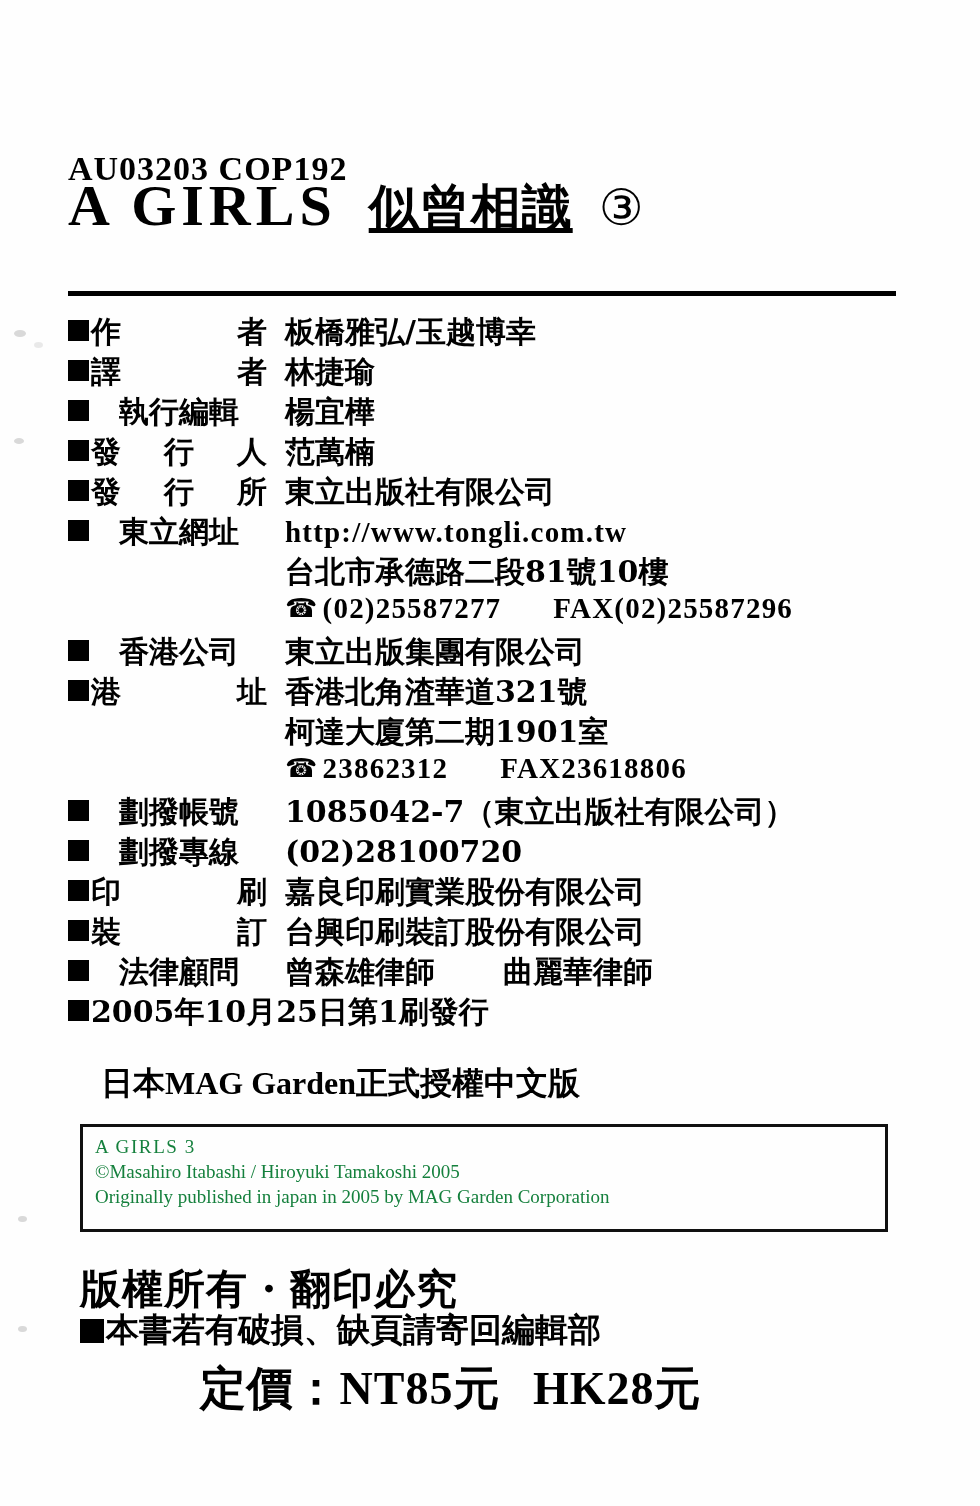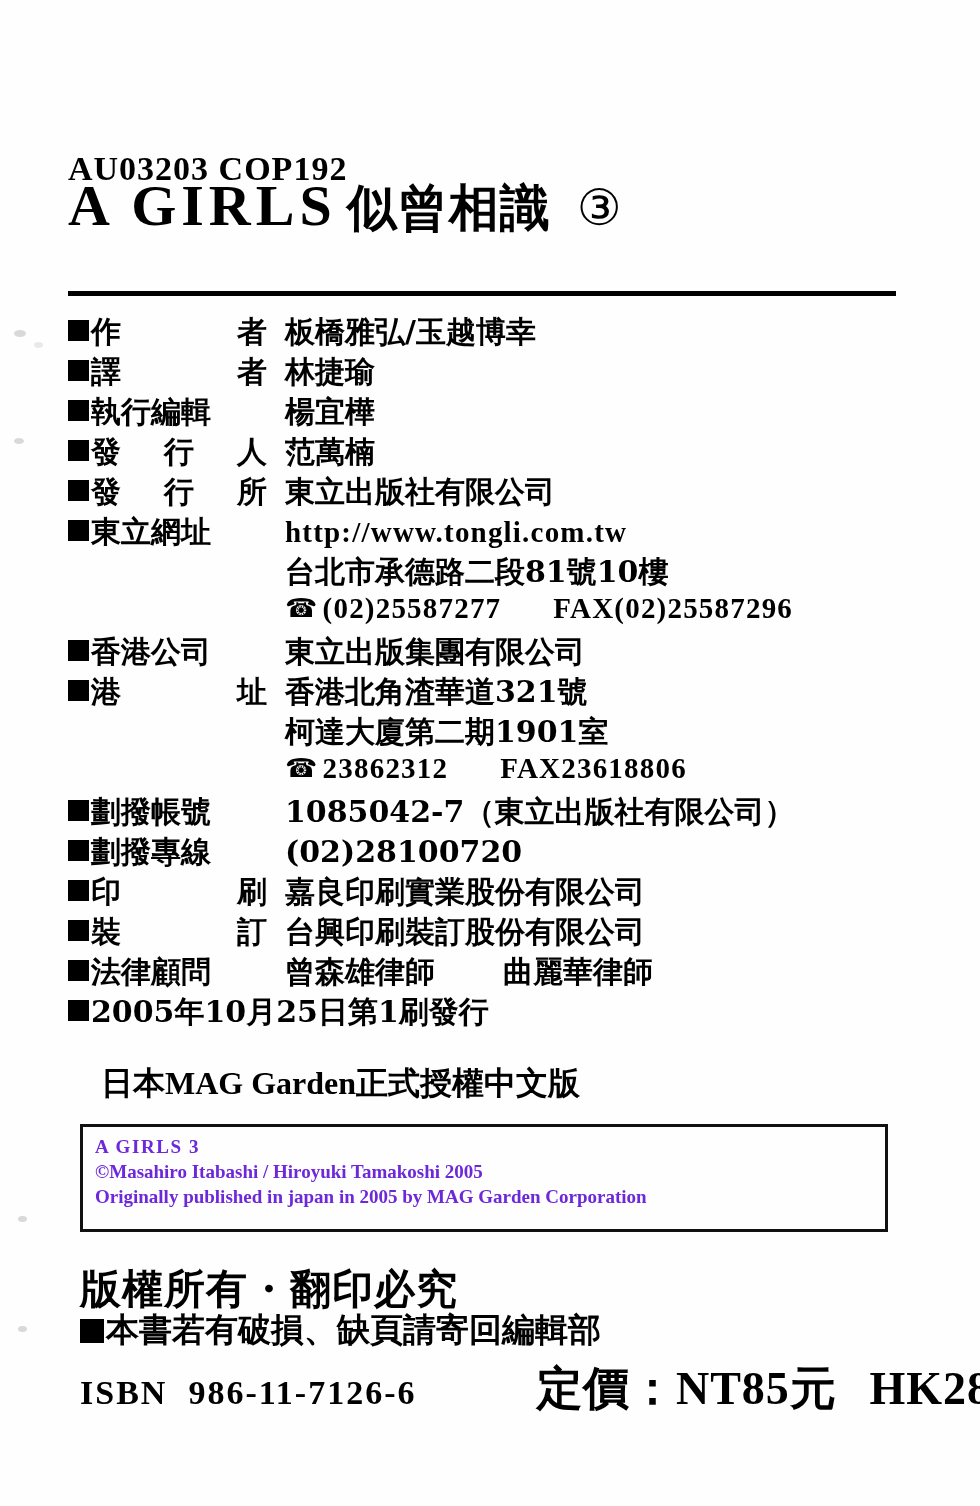--- a/index.html
+++ b/index.html
@@ -60,9 +60,10 @@
   .title-cjk {
     font-size: 50px;
     font-weight: 700;
-    margin-left: 10px;
+    margin-left: 32px;
     letter-spacing: 1px;
     font-family: "DejaVu Serif", "Liberation Serif", serif;
+    text-decoration: underline;
   }
   .title-vol {
     font-size: 50px;

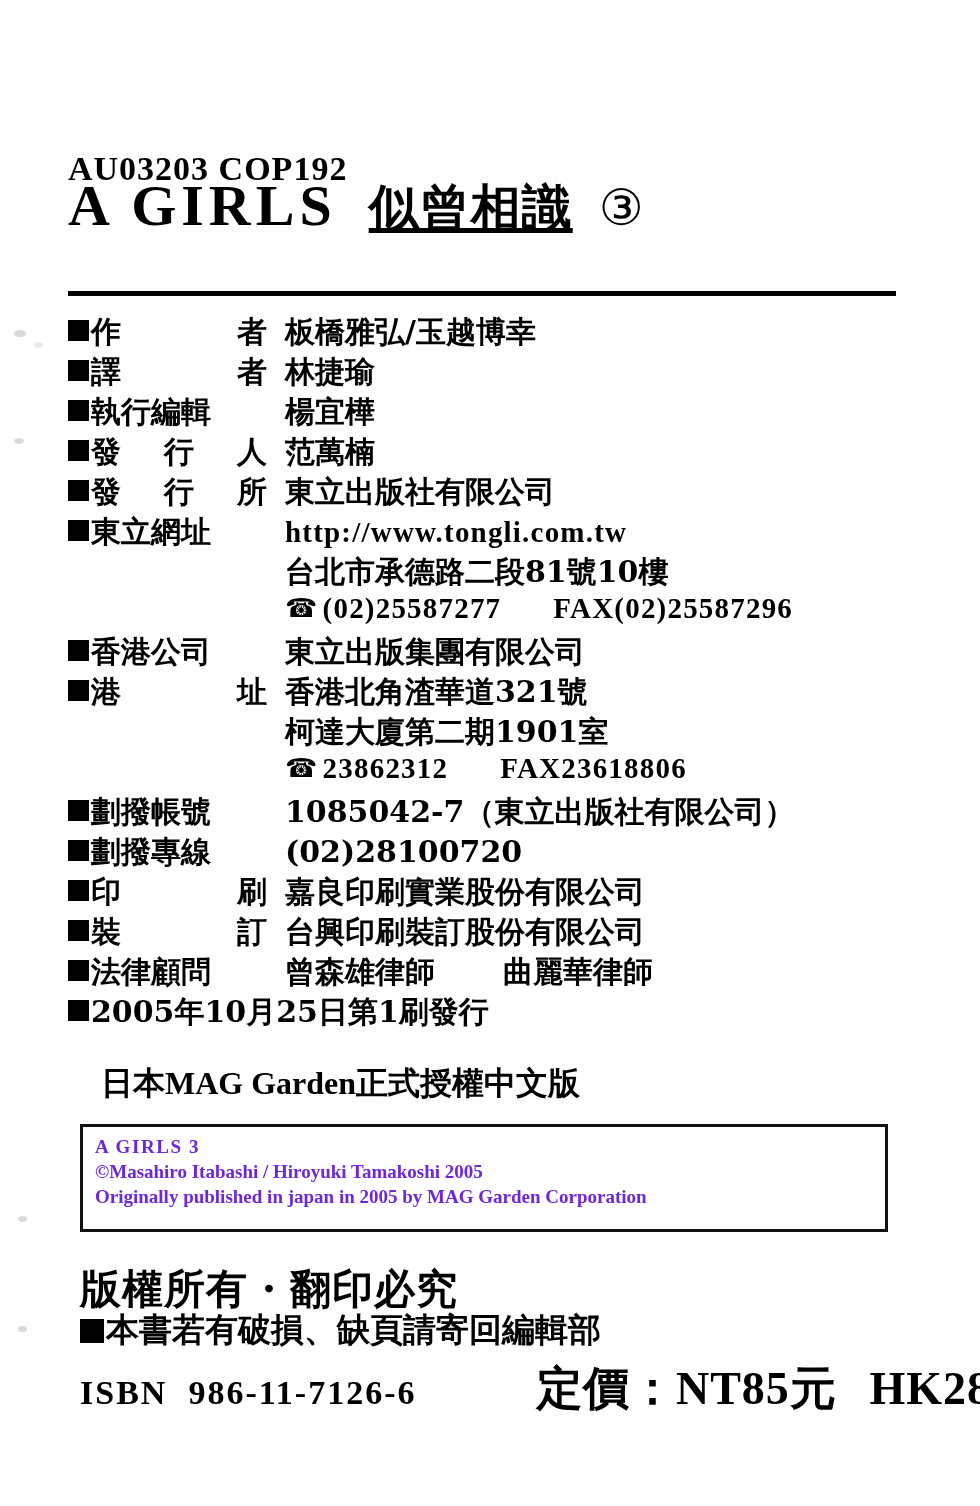--- a/index.html
+++ b/index.html
@@ -135,7 +135,7 @@
     box-sizing: border-box;
   }
   .label span { display: inline-block; }
-  .label.tight { letter-spacing: 0; }
+  .label.tight { letter-spacing: 0; justify-content: center; }
   .value {
     font-size: 30px;
     font-weight: 700;

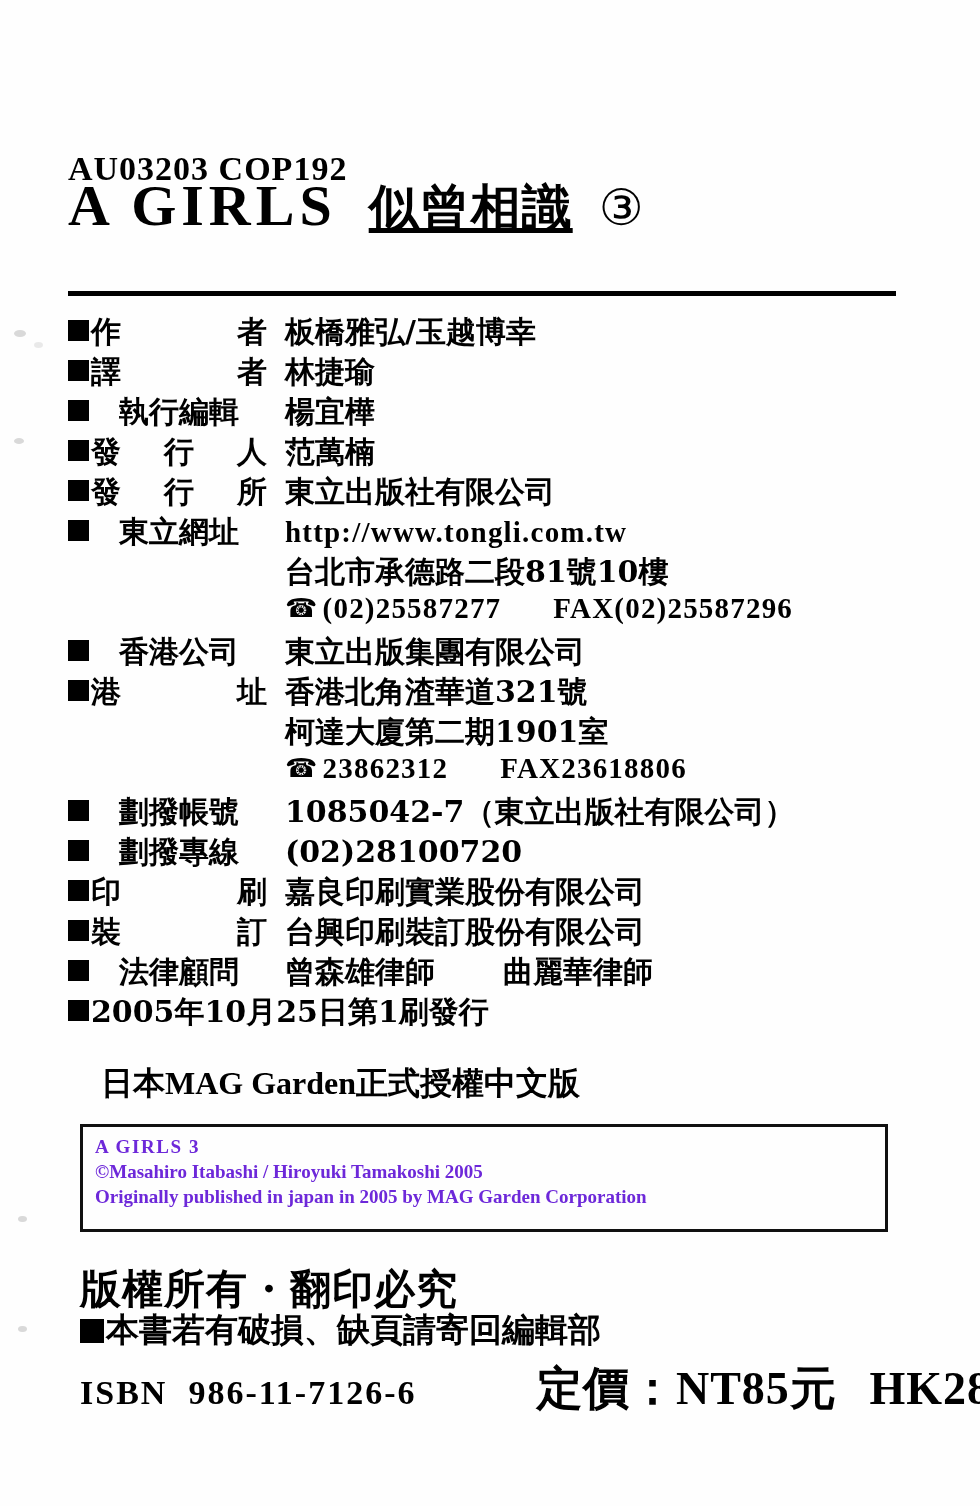--- a/index.html
+++ b/index.html
@@ -194,8 +194,7 @@
     font-size: 19px;
     line-height: 25px;
     white-space: nowrap;
-    color: #6d28d9;
-    font-weight: bold;
+    color: #15803d;
   }
   .cbox-line.first { letter-spacing: 1.6px; font-size: 19px; }
 

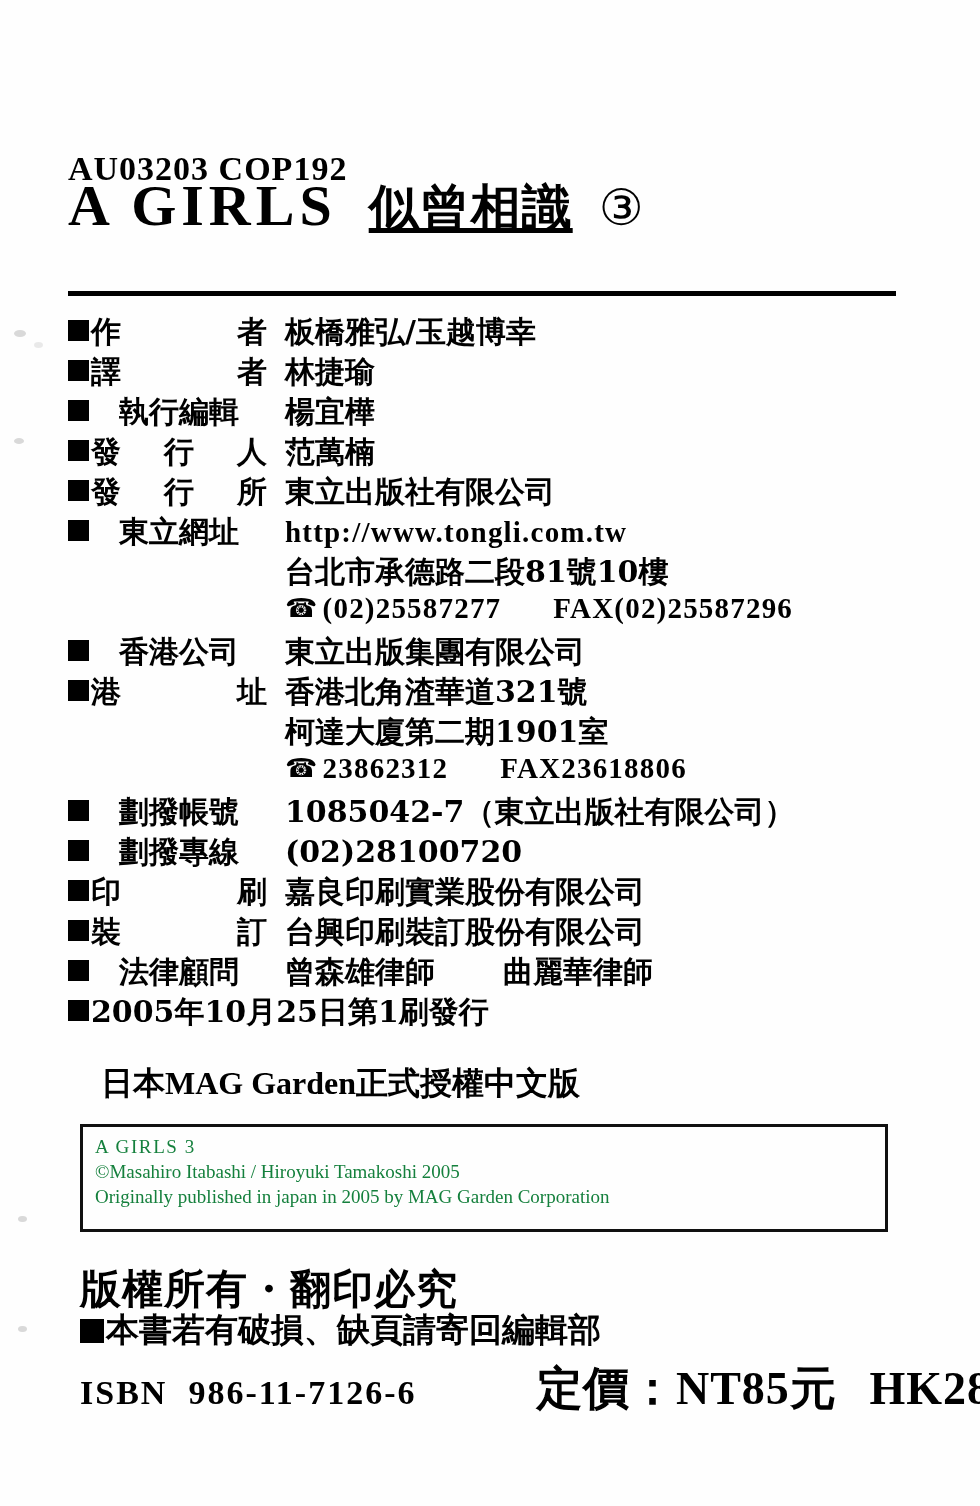--- a/index.html
+++ b/index.html
@@ -440,9 +440,6 @@
   </div>
 
   <div class="foot-3">
-    <span class="isbn">
-      <span>ISBN</span>&nbsp;&nbsp;<span>986-11-7126-6</span>
-    </span>
     <span class="price">
       <span>定價：</span><span class="num">NT85</span><span>元</span>&nbsp;&nbsp;<span class="num">HK28</span><span>元</span>
     </span>

